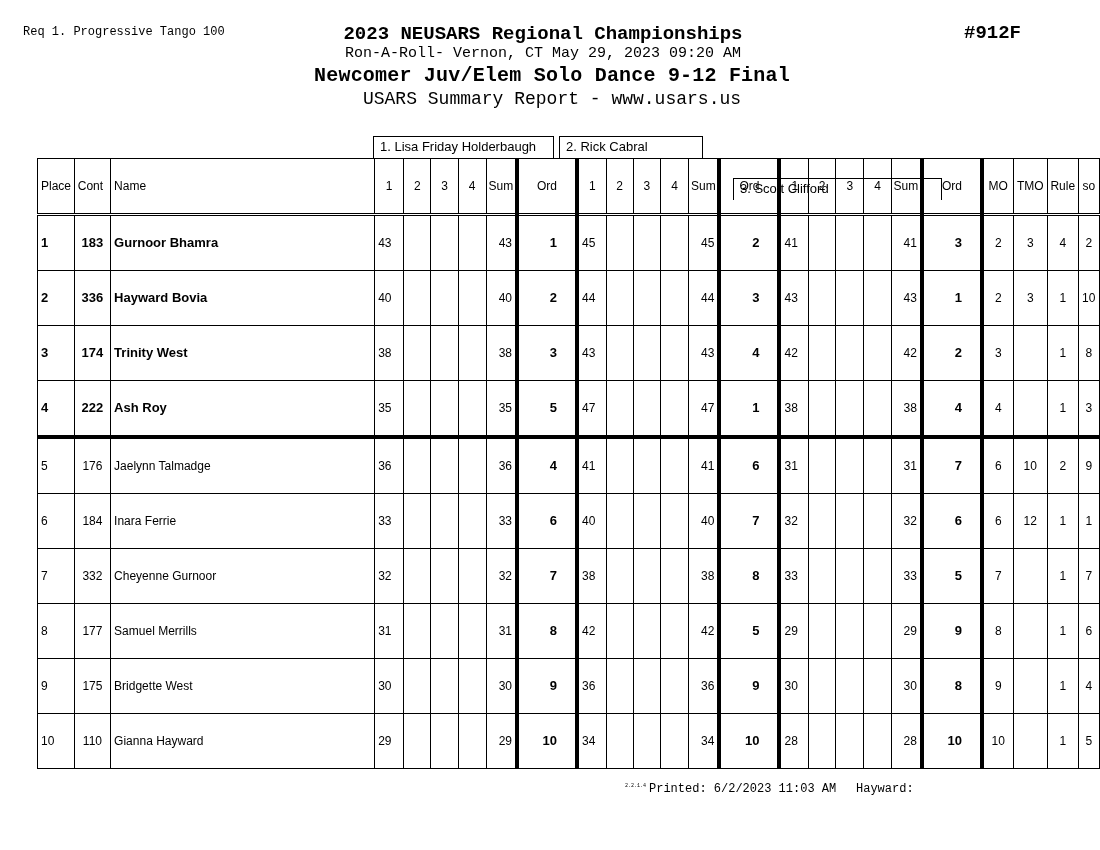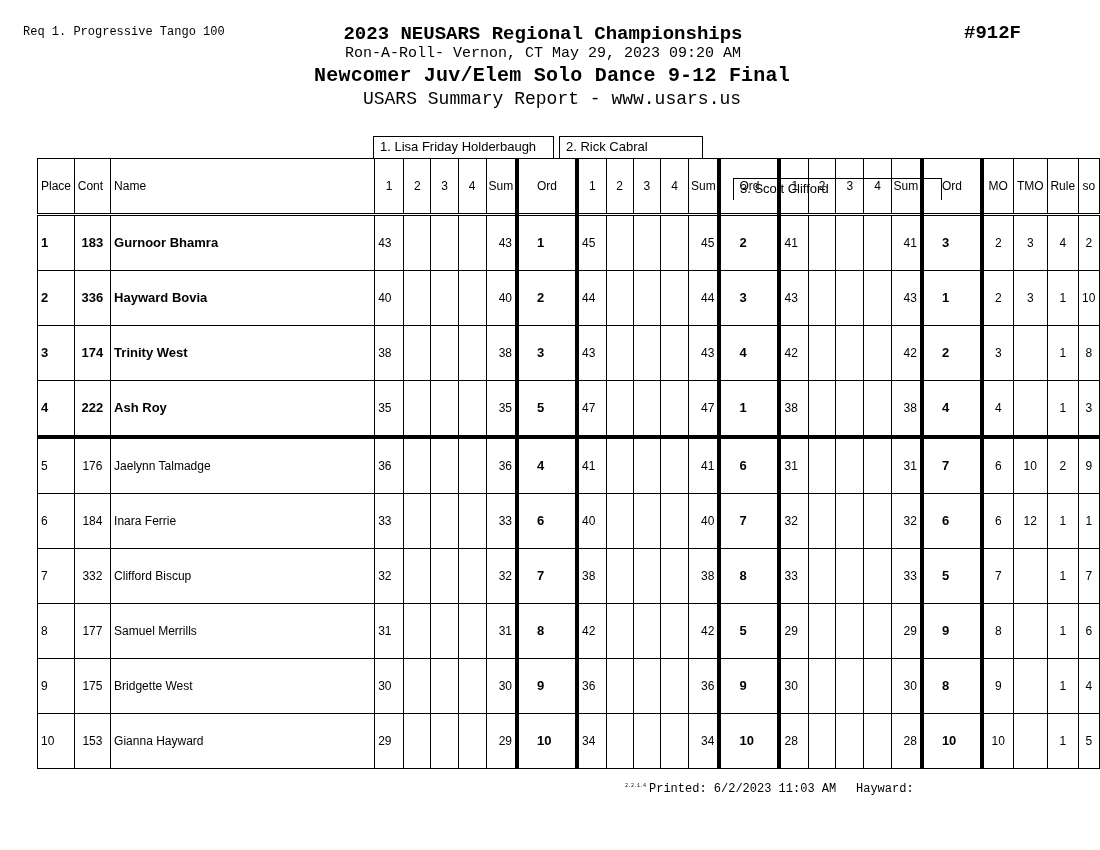--- a/index.html
+++ b/index.html
@@ -24,7 +24,7 @@
   table.grid tr.head td { height: 20px; border-bottom: 3px double #000; }
   table.grid td.c { text-align: center; padding: 0; }
   table.grid td.r { text-align: right; padding: 0 3px 0 0; }
-  table.grid td.ord { font-weight: bold; text-align: left; padding: 18px;
+  table.grid td.ord { font-weight: bold; text-align: right; padding: 18px;
                       border-left: 4px solid #000; border-right: 4px solid #000; font-size: 13px; }
   table.grid tr.head td.ord { font-weight: normal; font-size: 12px; }
   table.grid tr.top td.b { font-weight: bold; font-size: 13px; }

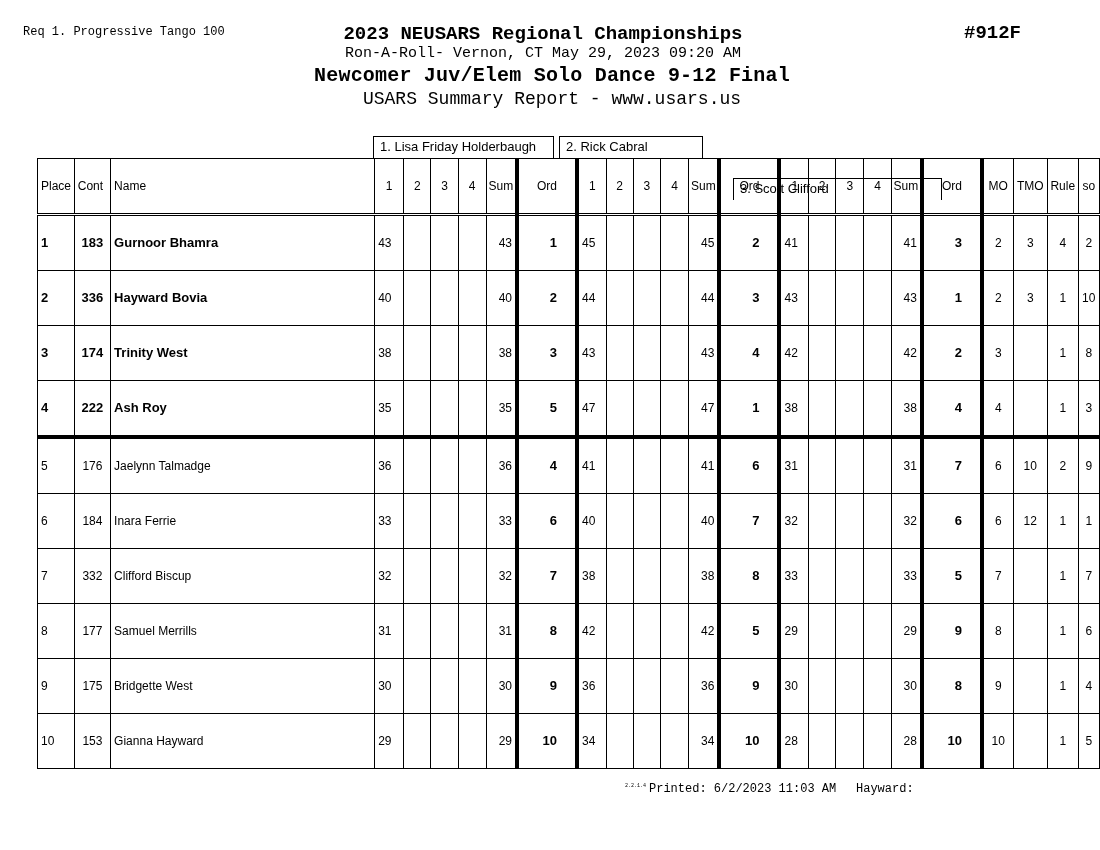--- a/index.html
+++ b/index.html
@@ -269,7 +269,7 @@
       <tr>
         <td class="b">7</td>
         <td class="b c">332</td>
-        <td class="b">Clifford Biscup</td>
+        <td class="b">Cheyenne Gurnoor</td>
         <td>32</td>
         <td></td>
         <td></td>

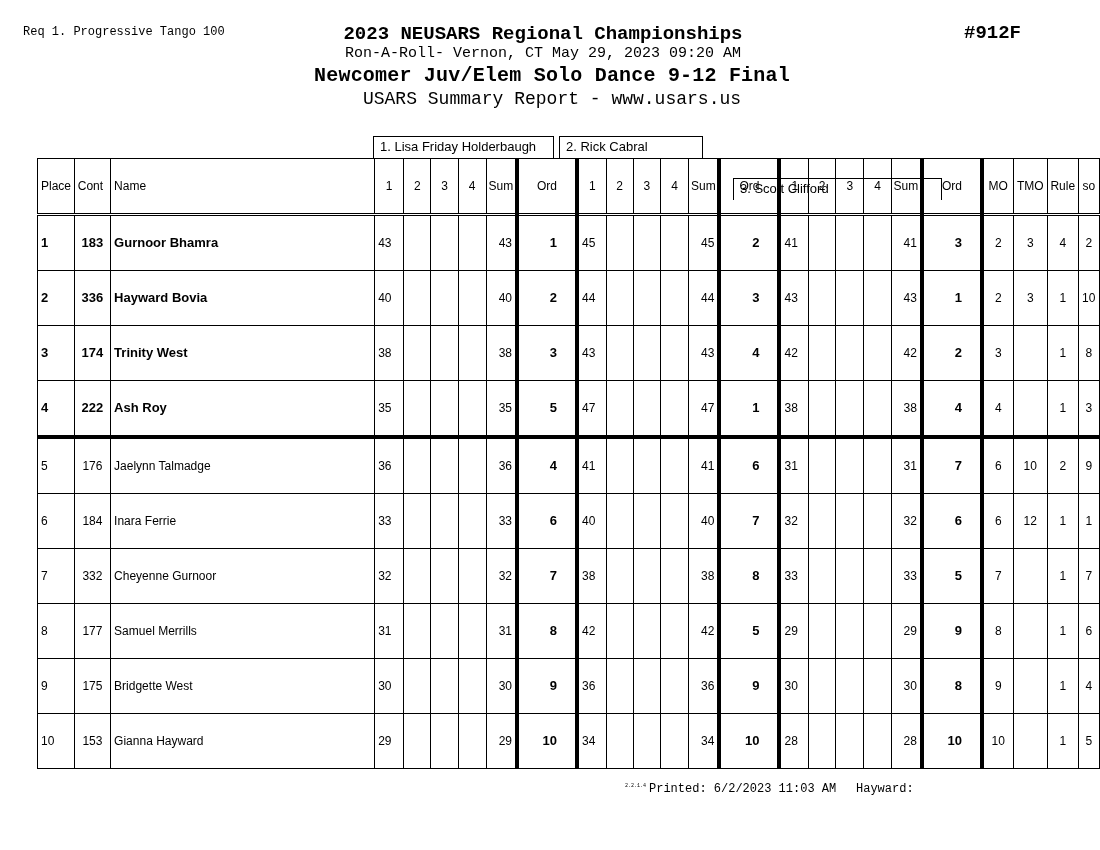--- a/index.html
+++ b/index.html
@@ -349,7 +349,7 @@
       </tr>
       <tr>
         <td class="b">10</td>
-        <td class="b c">153</td>
+        <td class="b c">110</td>
         <td class="b">Gianna Hayward</td>
         <td>29</td>
         <td></td>

